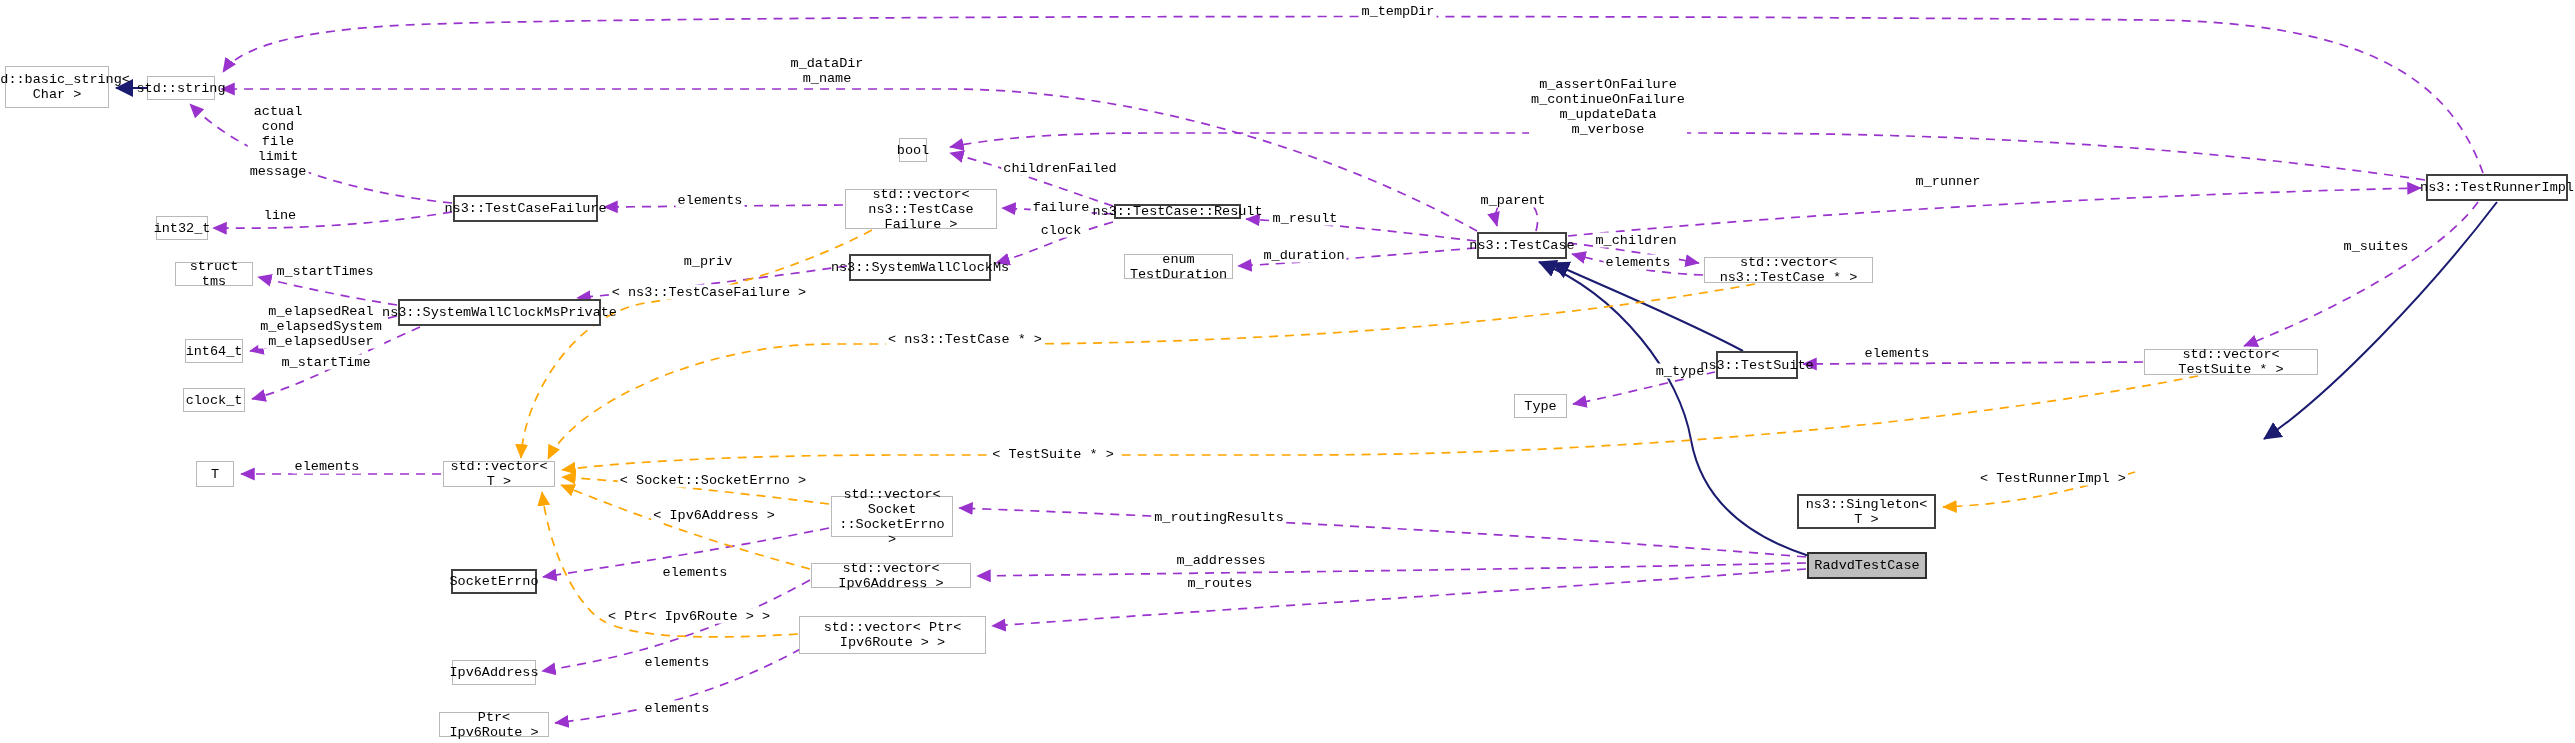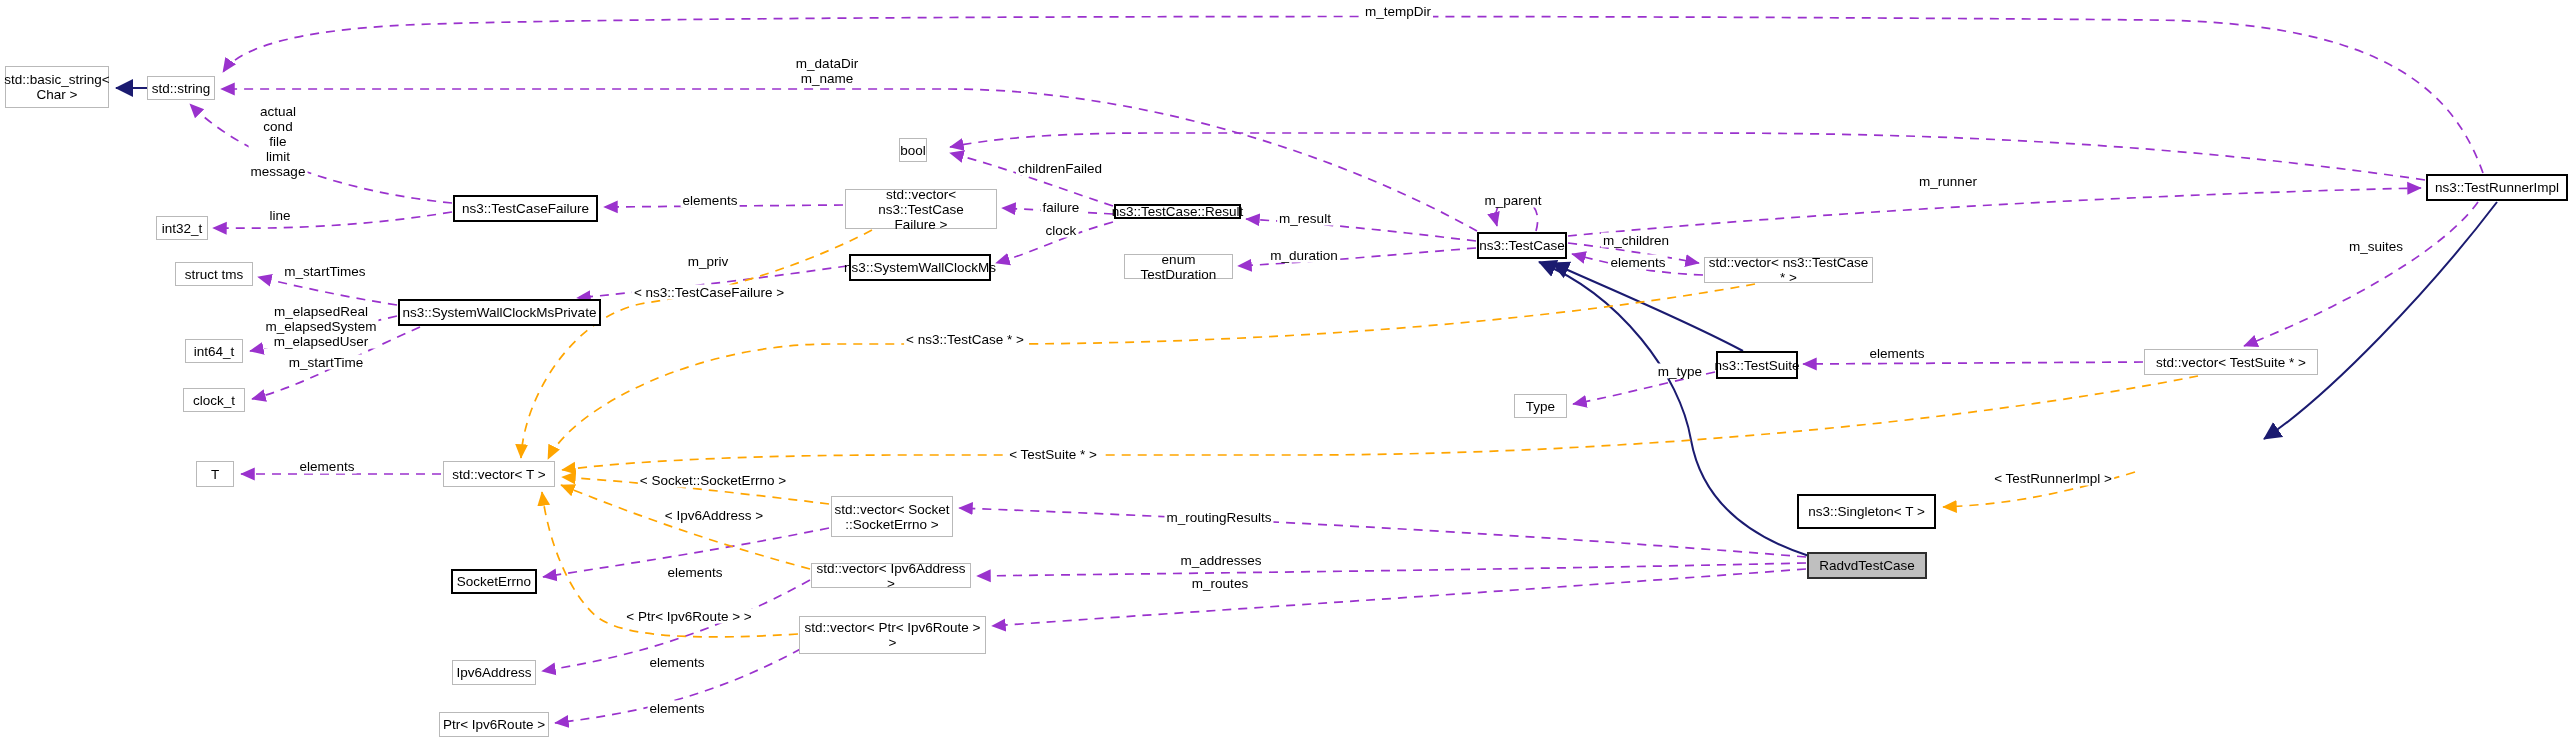--- a/index.html
+++ b/index.html
@@ -4,7 +4,7 @@
 <style>
   html,body{margin:0;padding:0;background:#fff;}
   #canvas{position:relative;width:2575px;height:743px;background:#fff;overflow:hidden;
-          font-family:Liberation Sans, sans-serif;}
+          font-family:Liberation Mono, monospace;}
   #edges{position:absolute;left:0;top:0;width:2575px;height:743px;}
   .e{fill:none;stroke-width:1.7px;}
   .ep{stroke:#9a32cd;stroke-dasharray:9 7;}

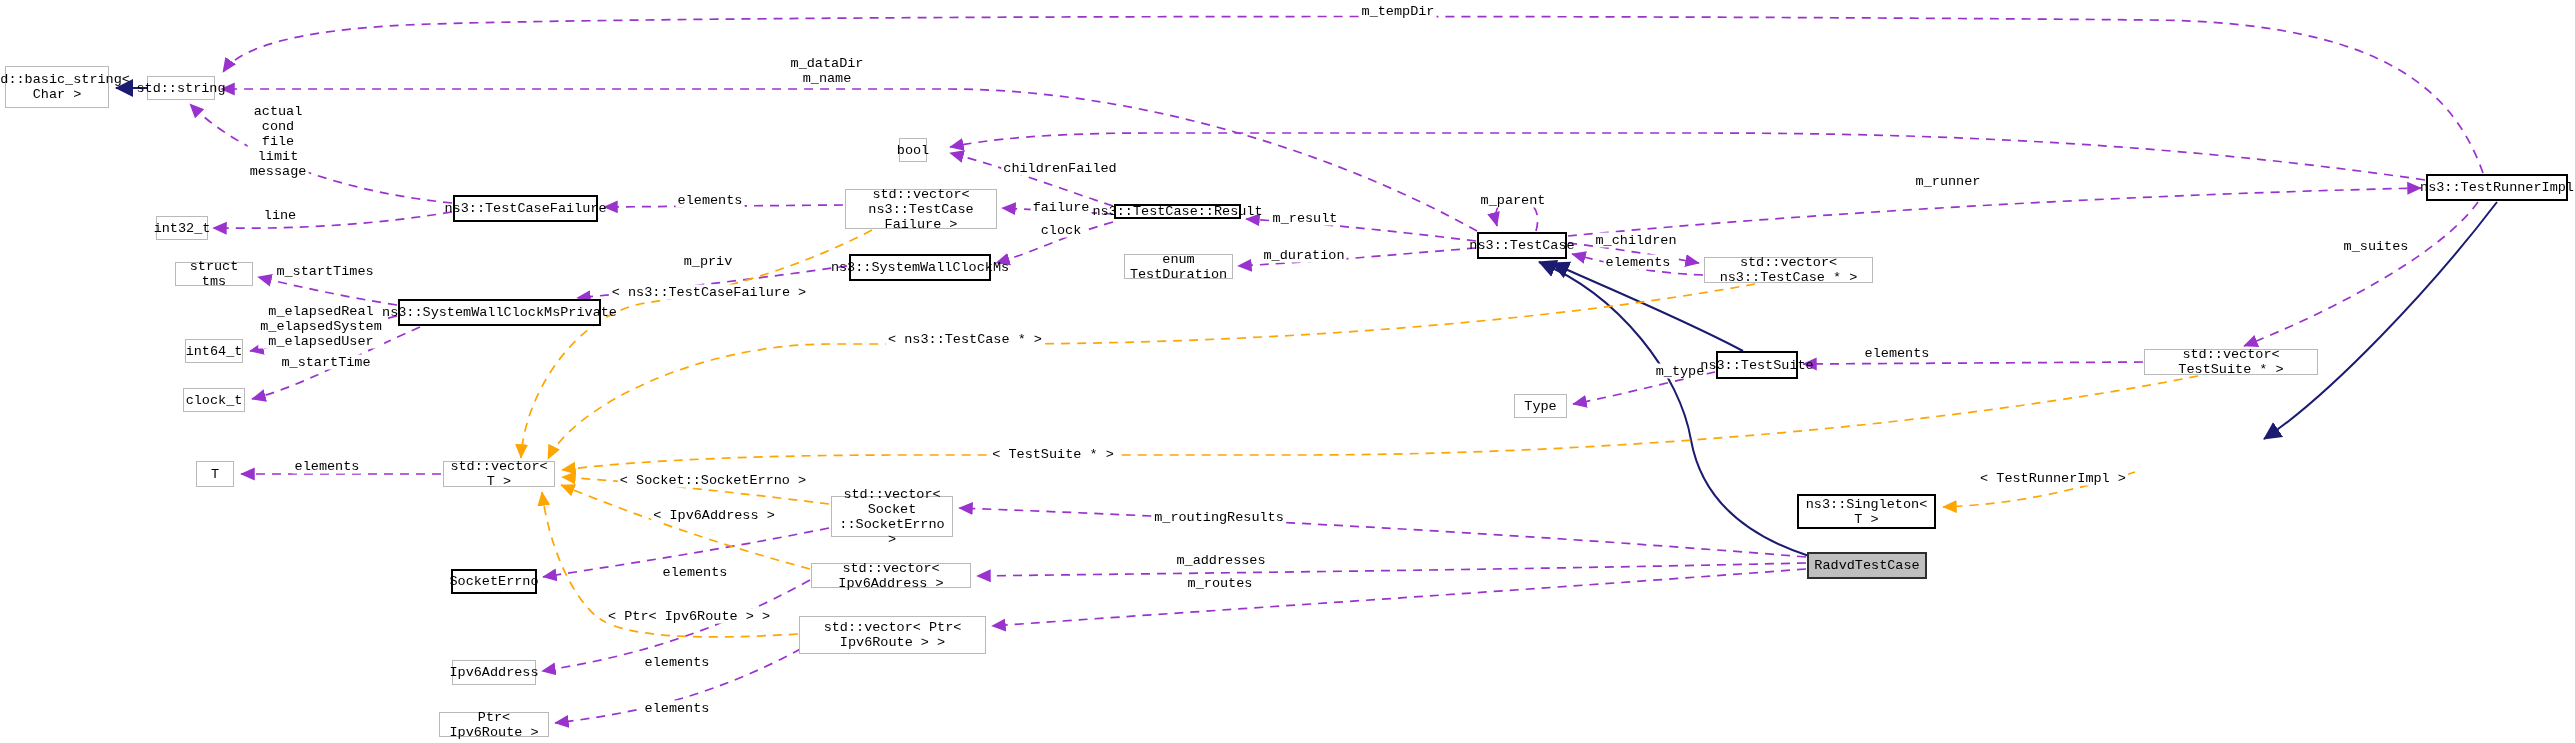--- a/index.html
+++ b/index.html
@@ -83,6 +83,10 @@
   <span class="elabel" style="left:1398px;top:11px">m_tempDir</span>
   <span class="elabel" style="left:827px;top:71px">m_dataDir
 m_name</span>
+  <span class="elabel" style="left:1608px;top:107px">m_assertOnFailure
+m_continueOnFailure
+m_updateData
+m_verbose</span>
   <span class="elabel" style="left:278px;top:141px">actual
 cond
 file

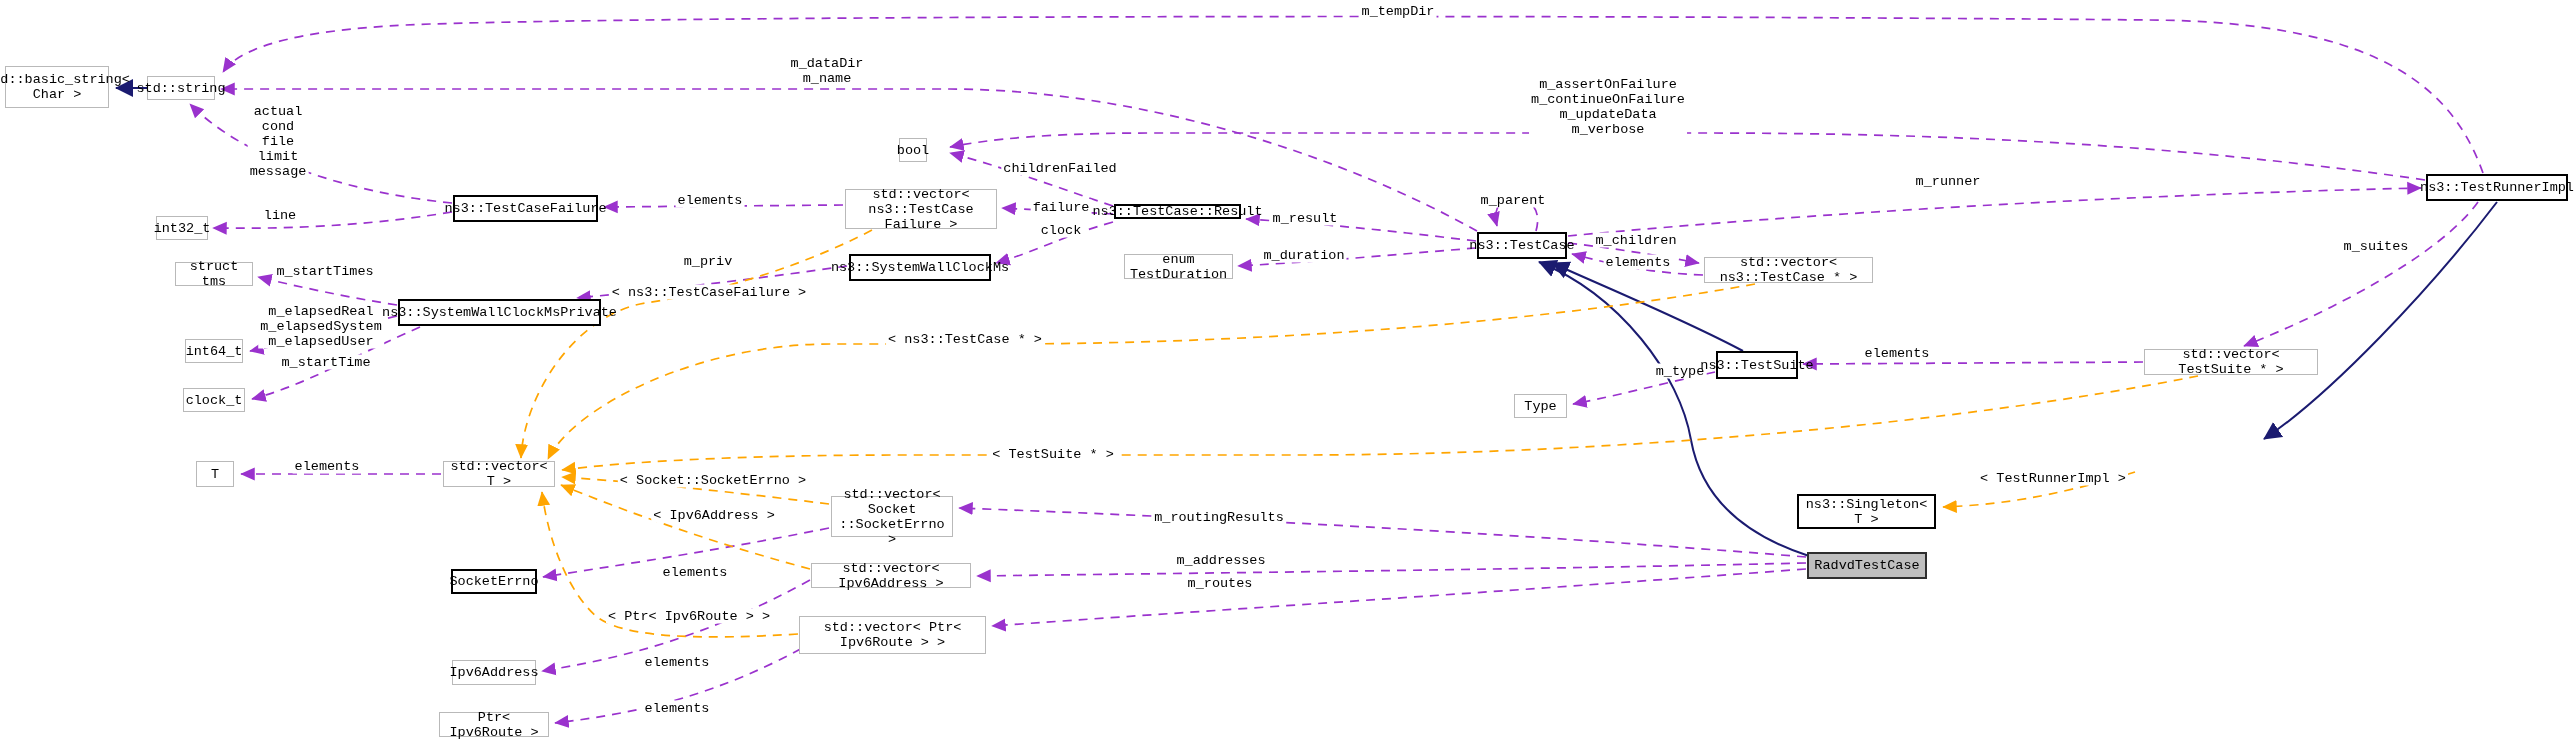--- a/index.html
+++ b/index.html
@@ -13,7 +13,7 @@
   .node{position:absolute;box-sizing:border-box;background:#fff;border:1px solid #b9b9b9;
         display:flex;align-items:center;justify-content:center;text-align:center;
         font-size:13.5px;line-height:15px;color:#000;white-space:pre-line;z-index:3;}
-  .node.linked{border:2px solid #000000;}
+  .node.linked{border:2px solid #404040;}
   .node.self{background:#bfbfbf;border:2px solid #2e2e2e;}
   .elabel{position:absolute;transform:translate(-50%,-50%);font-size:13.5px;line-height:15px;
           color:#000;background:#fff;text-align:center;white-space:pre-line;z-index:2;padding:0 2px;}

